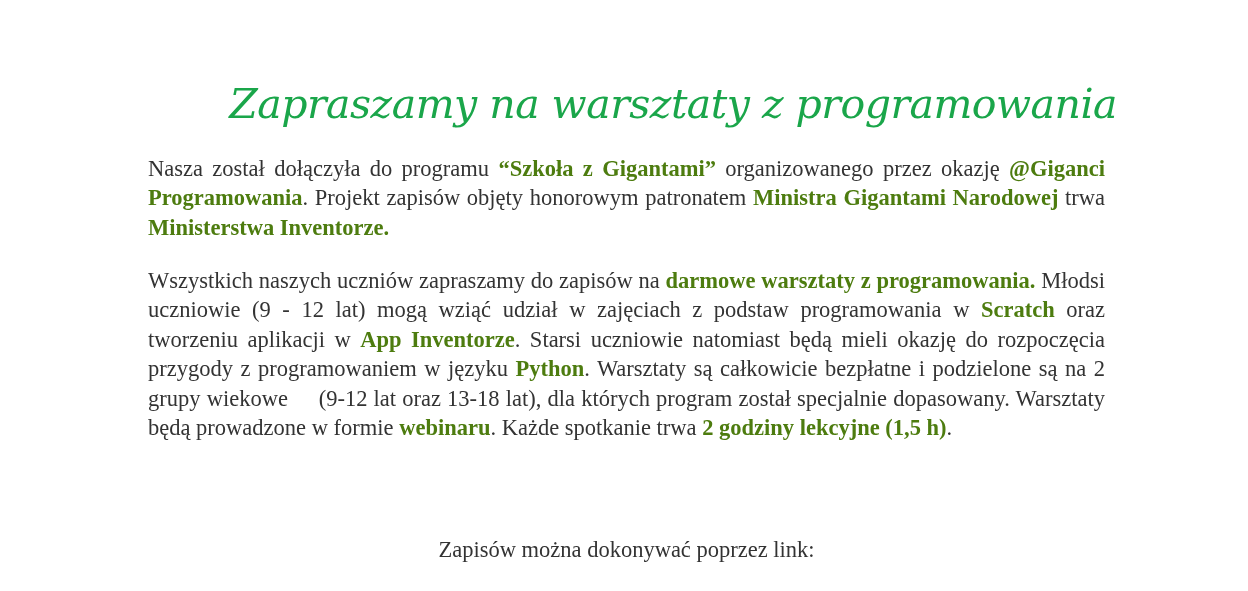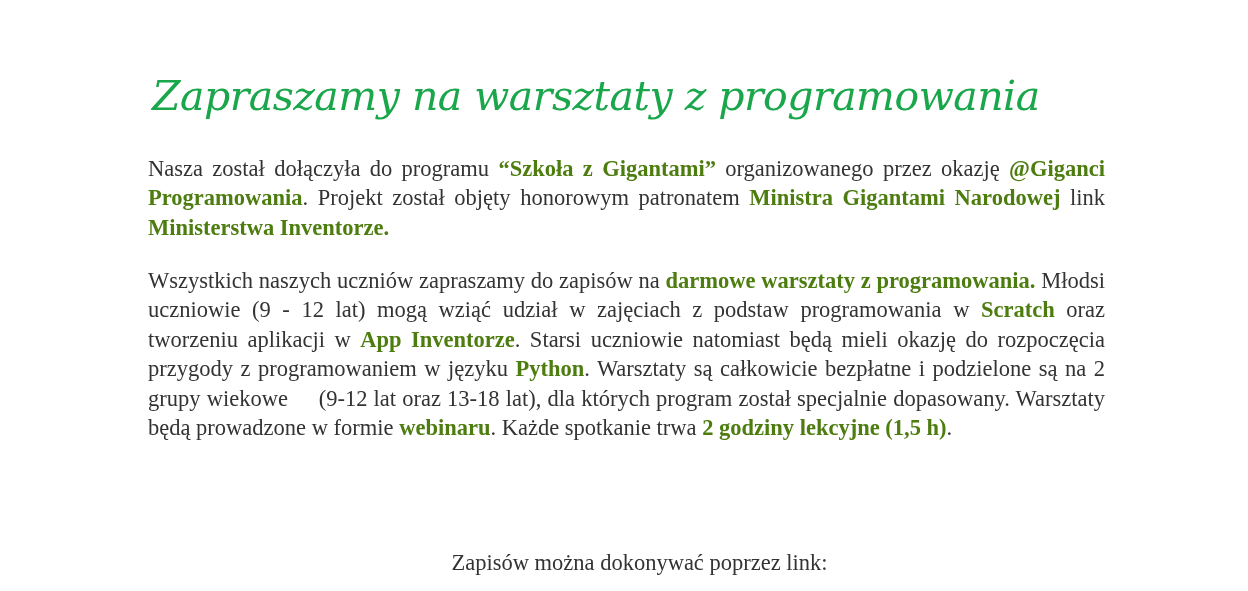--- a/index.html
+++ b/index.html
@@ -26,14 +26,14 @@
       left: 0;
       top: 62px;
       width: 957px;
-      text-align: left;
+      text-align: right;
       font-family: "DejaVu Serif", "Liberation Serif", serif;
       font-style: italic;
       font-size: 41px;
       line-height: 60px;
       color: #1aa64a;
       letter-spacing: -0.5px;
-      margin: 4px;
+      margin: 12px;
       font-weight: normal;
     }
     .para {

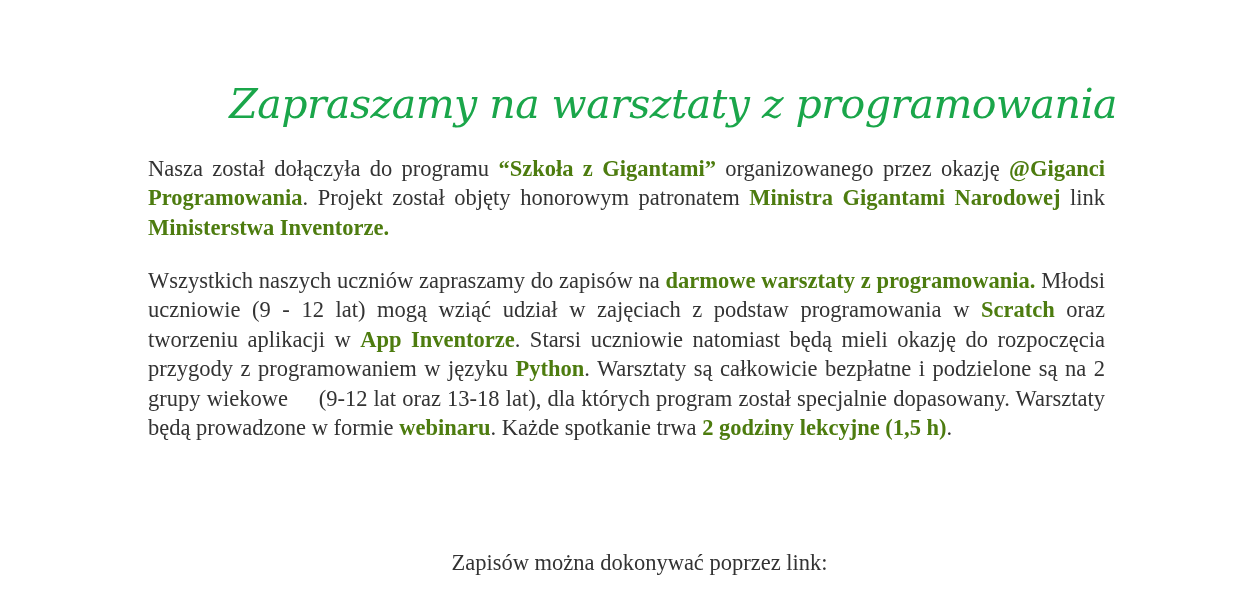--- a/index.html
+++ b/index.html
@@ -65,7 +65,7 @@
 <div class="page">
   <h1 class="title">Zapraszamy na warsztaty z programowania</h1>
 
-  <p class="para p1"><span>Nasza został dołączyła do programu </span><b>“Szkoła z Gigantami”</b><span> organizowanego przez okazję </span><b>@Giganci Programowania</b><span>. Projekt został objęty honorowym patronatem </span><b>Ministra Gigantami Narodowej</b><span> link </span><b>Ministerstwa Inventorze.</b></p>
+  <p class="para p1"><span>Nasza został dołączyła do programu </span><b>“Szkoła z Gigantami”</b><span> organizowanego przez okazję </span><b>@Giganci Programowania</b><span>. Projekt zapisów objęty honorowym patronatem </span><b>Ministra Gigantami Narodowej</b><span> link </span><b>Ministerstwa Inventorze.</b></p>
 
   <p class="para p2"><span>Wszystkich naszych uczniów zapraszamy do zapisów na </span><b>darmowe warsztaty z programowania.</b><span> Młodsi uczniowie (9 - 12 lat) mogą wziąć udział w zajęciach z podstaw programowania w </span><b>Scratch</b><span> oraz tworzeniu aplikacji w </span><b>App Inventorze</b><span>. Starsi uczniowie natomiast będą mieli okazję do rozpoczęcia przygody z programowaniem w języku </span><b>Python</b><span>. Warsztaty są całkowicie bezpłatne i podzielone są na 2 grupy wiekowe &nbsp;&nbsp;&nbsp;&nbsp;(9-12 lat oraz 13-18 lat), dla których program został specjalnie dopasowany. Warsztaty będą prowadzone w formie </span><b>webinaru</b><span>. Każde spotkanie trwa </span><b>2 godziny lekcyjne (1,5 h)</b><span>.</span></p>
 

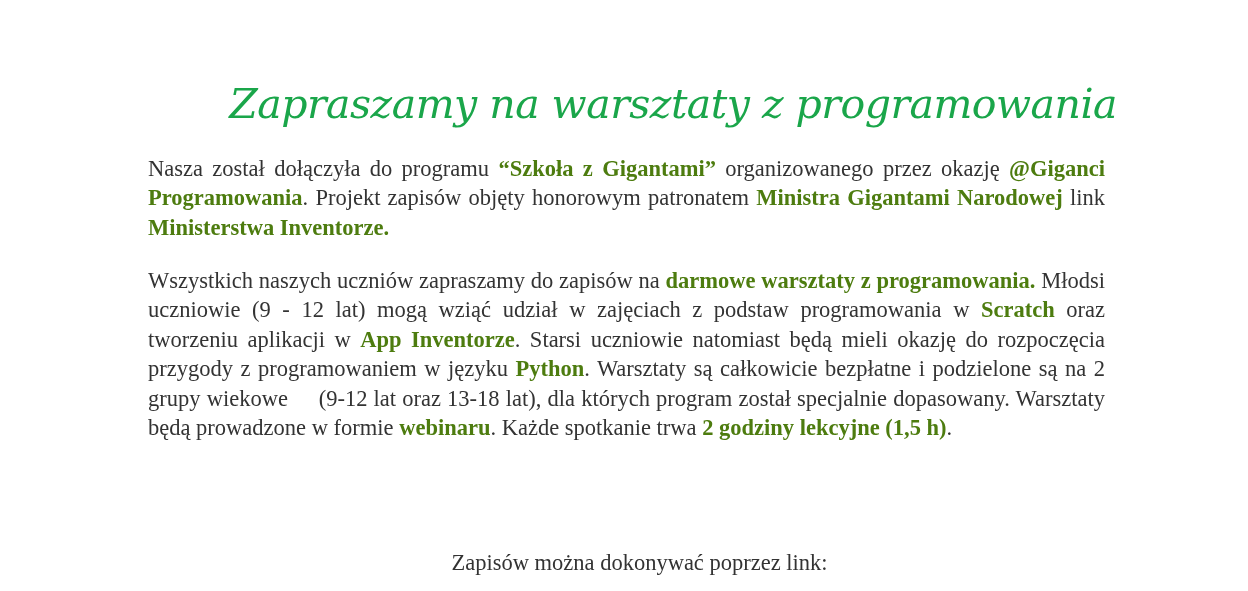--- a/index.html
+++ b/index.html
@@ -65,7 +65,7 @@
 <div class="page">
   <h1 class="title">Zapraszamy na warsztaty z programowania</h1>
 
-  <p class="para p1"><span>Nasza został dołączyła do programu </span><b>“Szkoła z Gigantami”</b><span> organizowanego przez okazję </span><b>@Giganci Programowania</b><span>. Projekt zapisów objęty honorowym patronatem </span><b>Ministra Gigantami Narodowej</b><span> link </span><b>Ministerstwa Inventorze.</b></p>
+  <p class="para p1"><span>Nasza został dołączyła do programu </span><b>“Szkoła z Gigantami”</b><span> organizowanego przez okazję </span><b>@Giganci Programowania</b><span>. Projekt zapisów objęty honorowym patronatem </span><b>Ministra Gigantami Narodowej</b><span> trwa </span><b>Ministerstwa Inventorze.</b></p>
 
   <p class="para p2"><span>Wszystkich naszych uczniów zapraszamy do zapisów na </span><b>darmowe warsztaty z programowania.</b><span> Młodsi uczniowie (9 - 12 lat) mogą wziąć udział w zajęciach z podstaw programowania w </span><b>Scratch</b><span> oraz tworzeniu aplikacji w </span><b>App Inventorze</b><span>. Starsi uczniowie natomiast będą mieli okazję do rozpoczęcia przygody z programowaniem w języku </span><b>Python</b><span>. Warsztaty są całkowicie bezpłatne i podzielone są na 2 grupy wiekowe &nbsp;&nbsp;&nbsp;&nbsp;(9-12 lat oraz 13-18 lat), dla których program został specjalnie dopasowany. Warsztaty będą prowadzone w formie </span><b>webinaru</b><span>. Każde spotkanie trwa </span><b>2 godziny lekcyjne (1,5 h)</b><span>.</span></p>
 

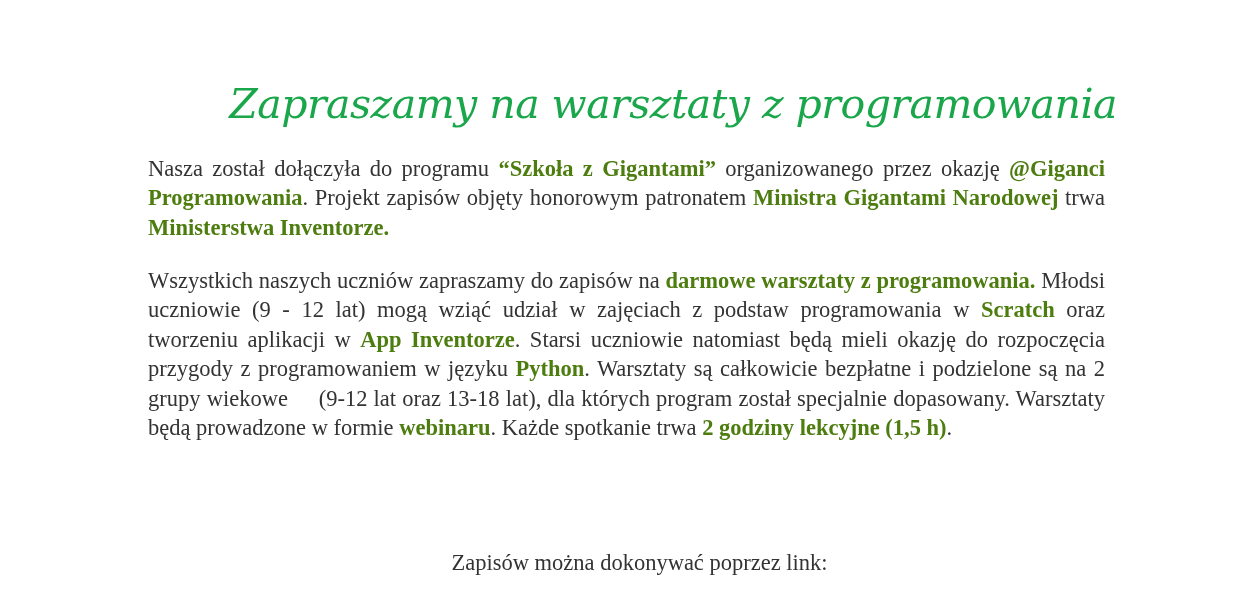--- a/index.html
+++ b/index.html
@@ -56,7 +56,7 @@
       text-align: center;
       font-size: 22.5px;
       line-height: 29px;
-      margin: 13px;
+      margin: 0;
     }
   </style>
 </head>

